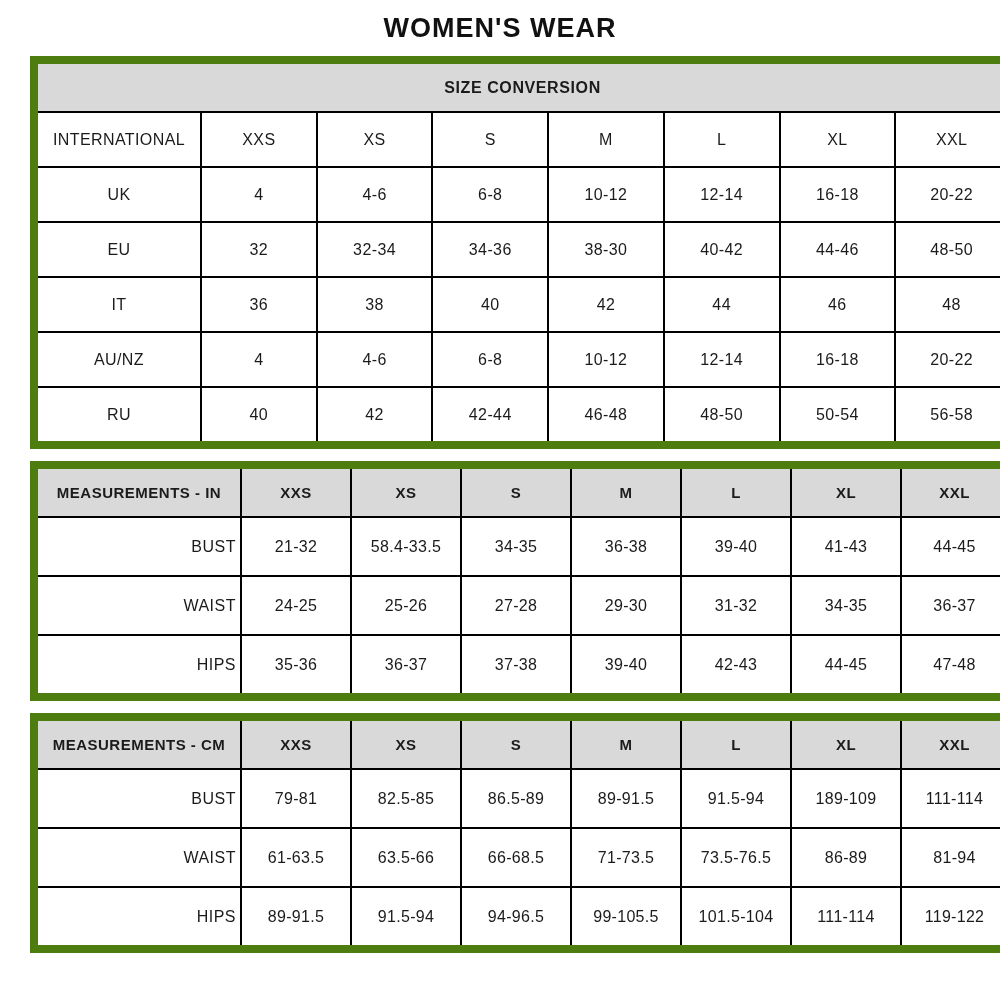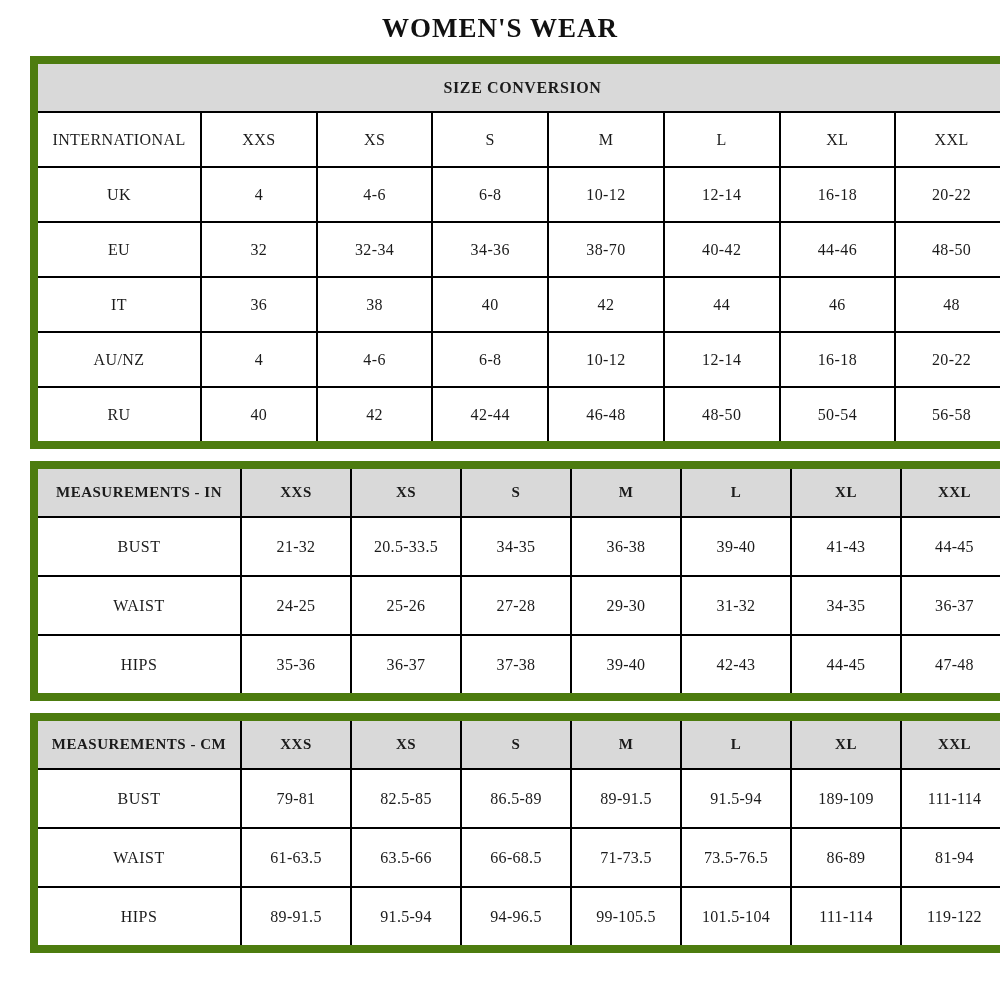--- a/index.html
+++ b/index.html
@@ -14,7 +14,6 @@
     box-sizing:border-box;
     padding:13px 30px 15px 30px;
     background:#ffffff;
-    font-family:Liberation Serif, serif;
   }
   .title{
     margin:0 0 12px 0;

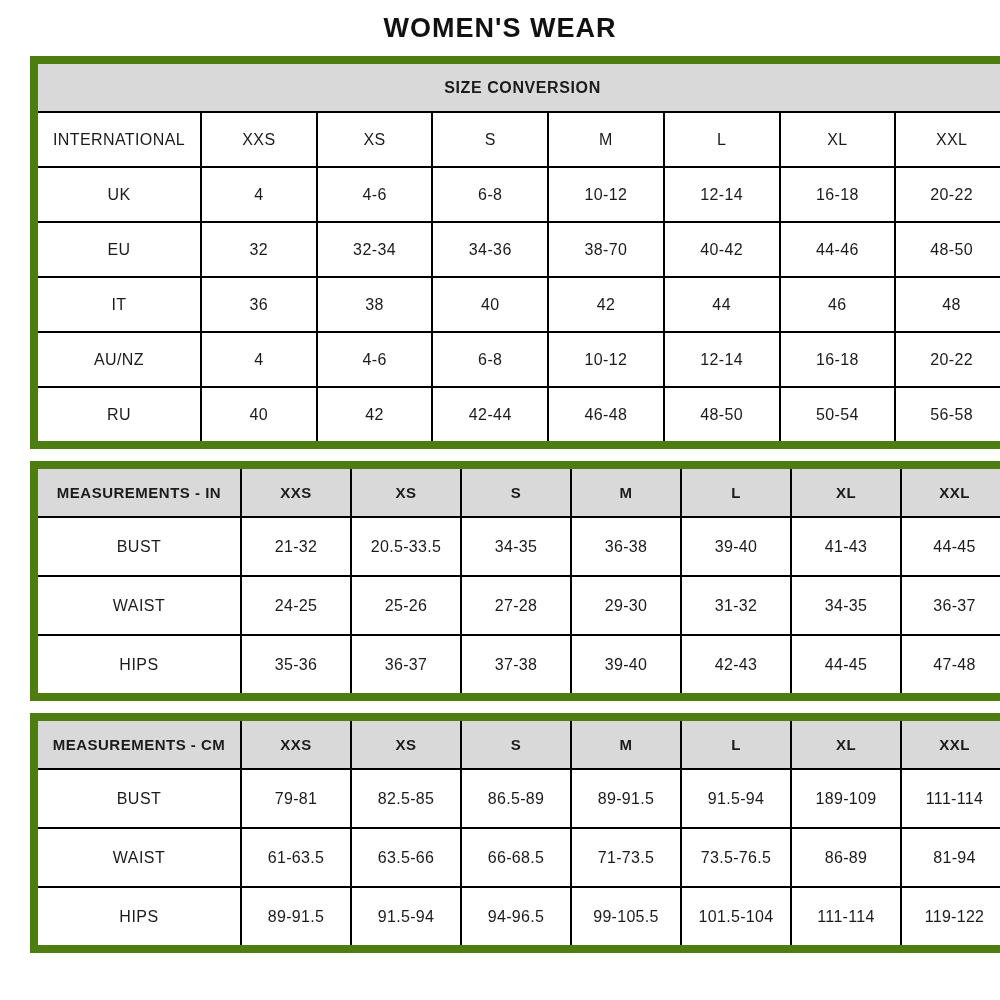--- a/index.html
+++ b/index.html
@@ -108,7 +108,7 @@
         <td>32</td>
         <td>32-34</td>
         <td>34-36</td>
-        <td>38-70</td>
+        <td>38-30</td>
         <td>40-42</td>
         <td>44-46</td>
         <td>48-50</td>

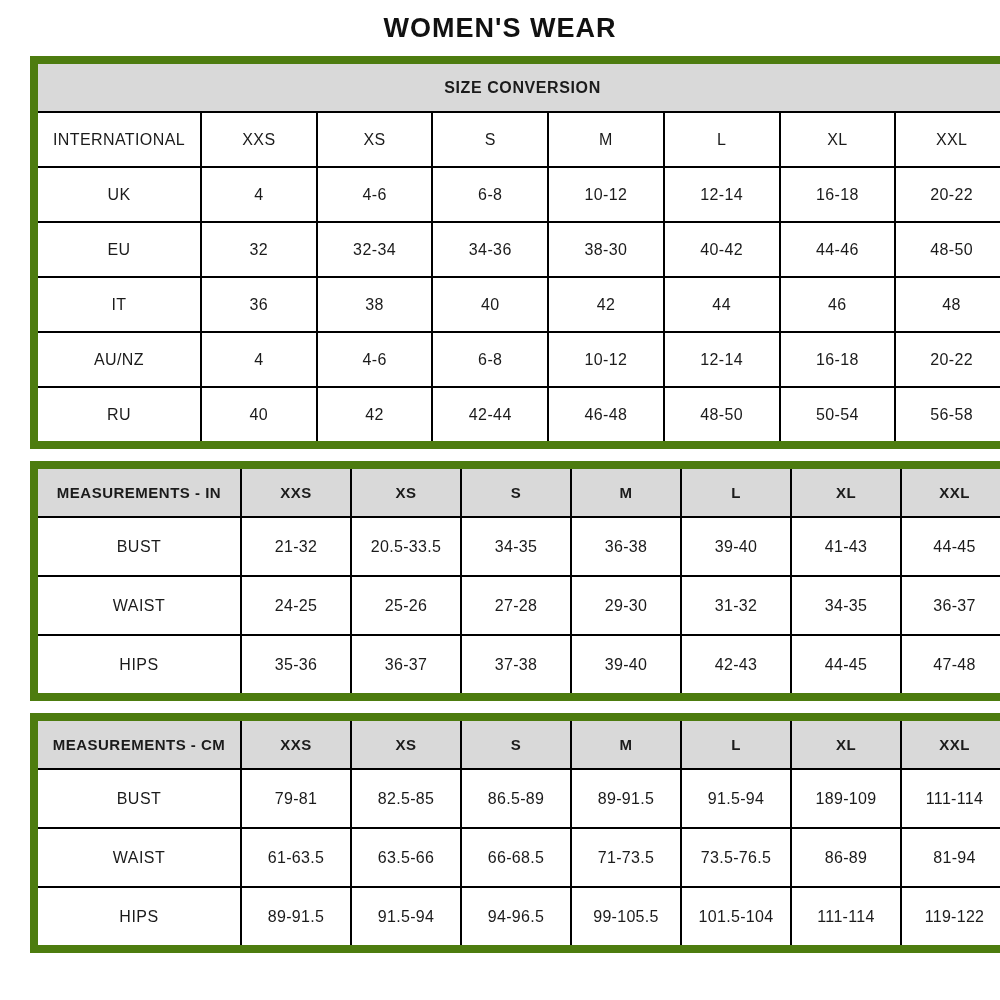--- a/index.html
+++ b/index.html
@@ -59,7 +59,7 @@
   }
   .m-hdr td.m-hdr-label{font-size:15px;}
   .t2 tr.m-row td,.t3 tr.m-row td{font-size:16px;height:57px;letter-spacing:0.3px;}
-  .t2 tr.m-row td.row-label,.t3 tr.m-row td.row-label{font-size:16px;letter-spacing:0.5px;}
+  .t2 tr.m-row td.row-label,.t3 tr.m-row td.row-label{font-size:16px;letter-spacing:0.5px;text-align:right;}
 </style>
 </head>
 <body>

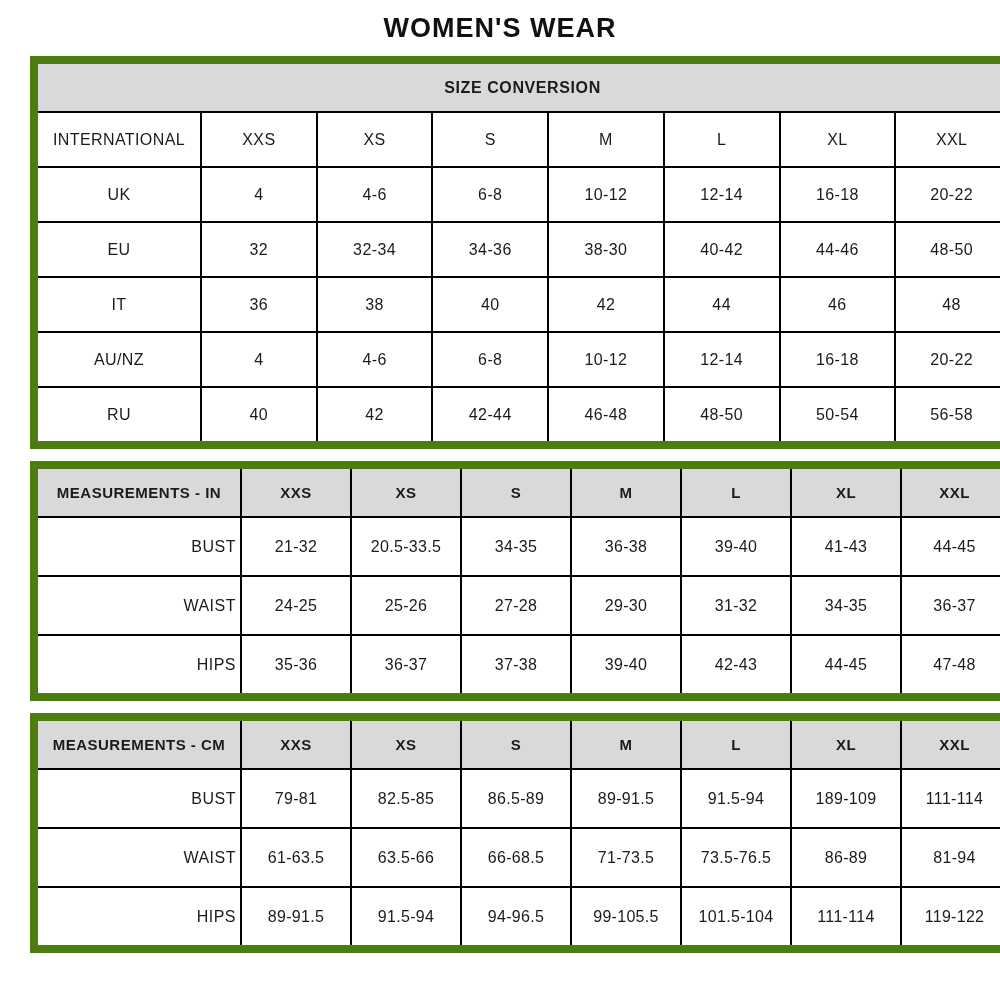--- a/index.html
+++ b/index.html
@@ -171,7 +171,7 @@
       <tr class="m-row">
         <td class="row-label">BUST</td>
         <td>21-32</td>
-        <td>20.5-33.5</td>
+        <td>58.4-33.5</td>
         <td>34-35</td>
         <td>36-38</td>
         <td>39-40</td>

